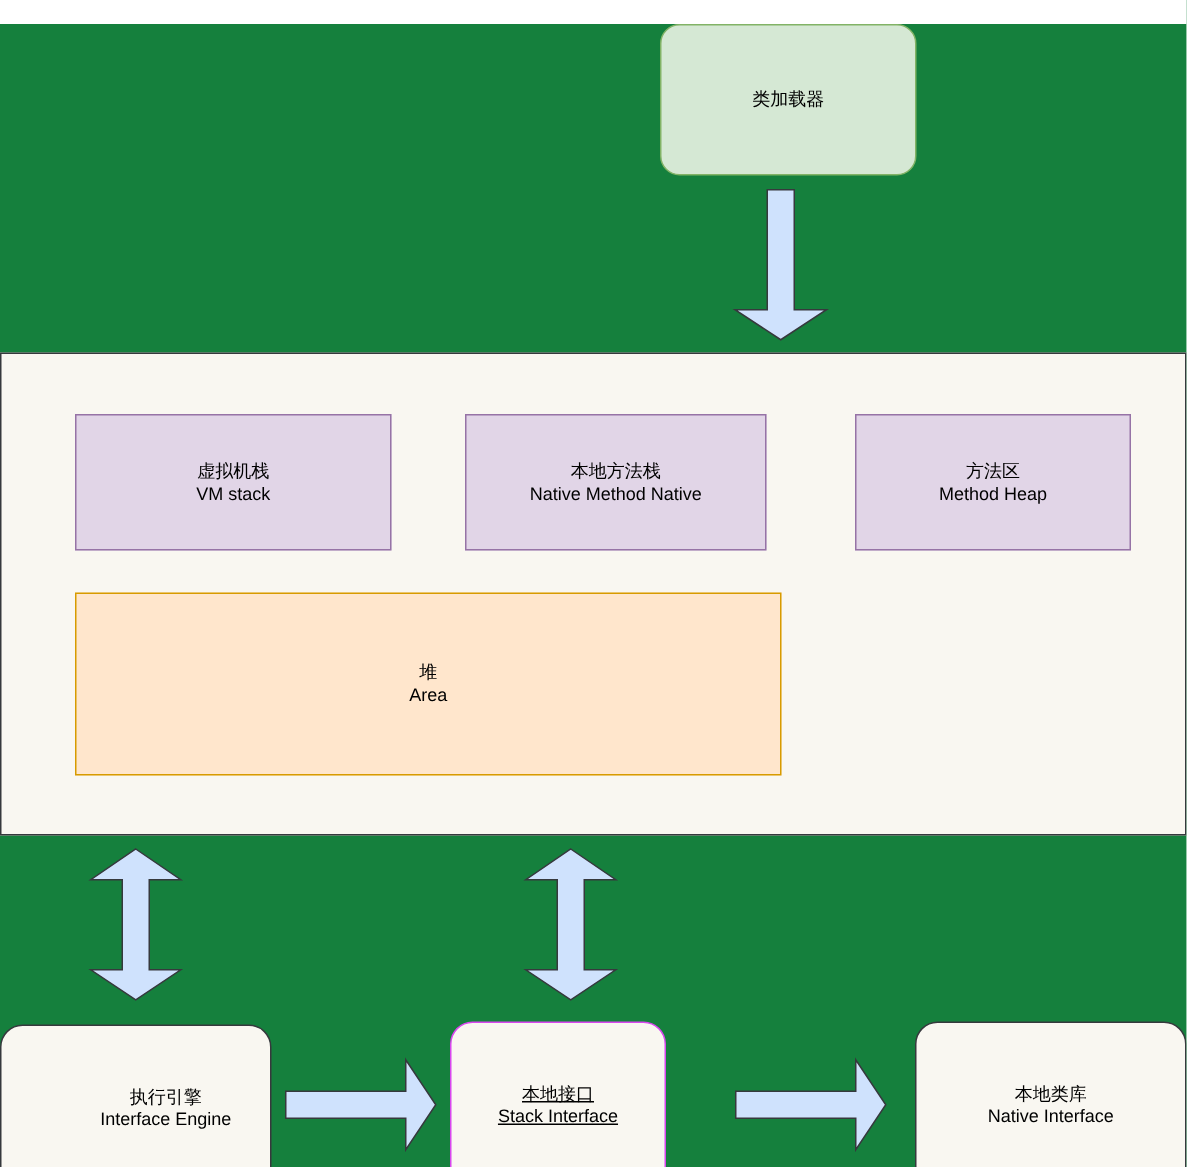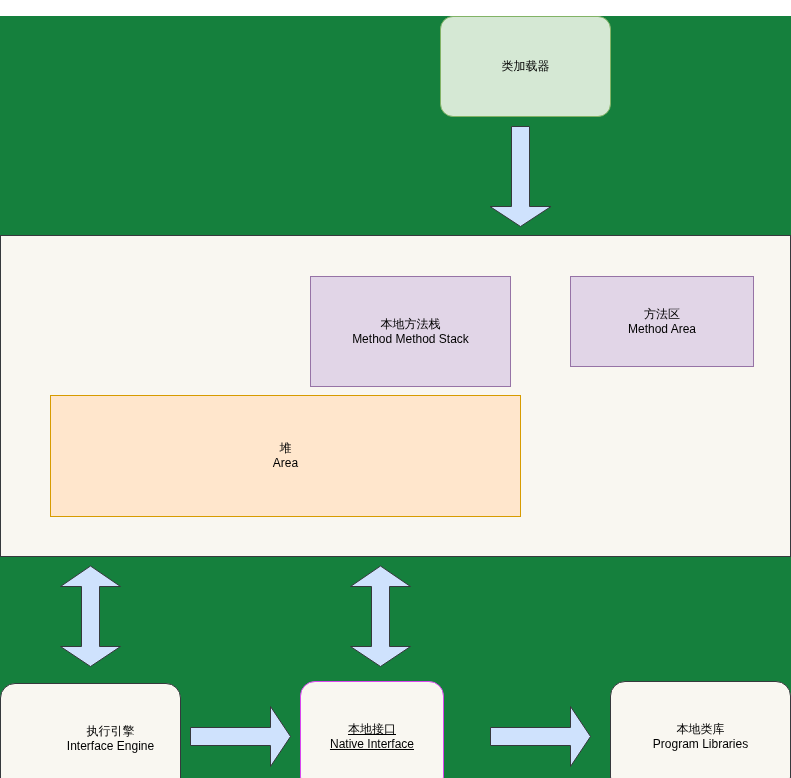--- a/index.html
+++ b/index.html
@@ -69,6 +69,10 @@
 
   </div>
 
+  <div class="node" id="node-vm-stack">
+    <span class="lbl">虚拟机栈</span>
+    <span class="lbl">VM stack</span>
+  </div>
 
   <div class="node" id="node-native-method-stack">
     <span class="lbl">本地方法栈</span>

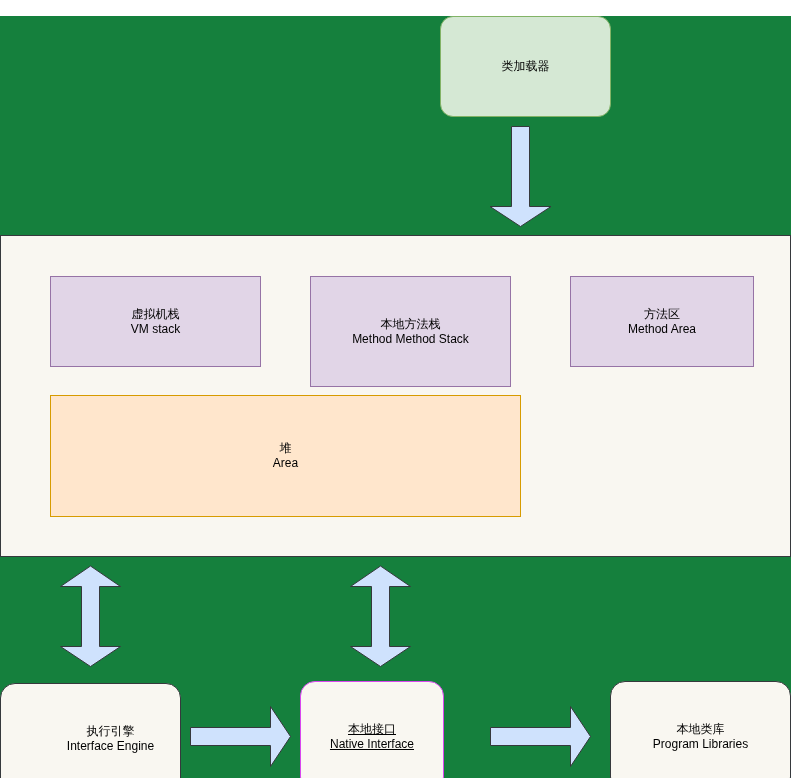--- a/index.html
+++ b/index.html
@@ -31,7 +31,7 @@
                               background:#f9f7f1; border:1px solid #36393d; }
   #node-vm-stack            { left:50px;  top:260px; width:211px; height:91px;
                               background:#e1d5e7; border:1px solid #9673a6; }
-  #node-native-method-stack { left:310px; top:260px; width:201px; height:111px;
+  #node-native-method-stack { left:310px; top:260px; width:201px; height:91px;
                               background:#e1d5e7; border:1px solid #9673a6; }
   #node-method-area         { left:570px; top:260px; width:184px; height:91px;
                               background:#e1d5e7; border:1px solid #9673a6; }

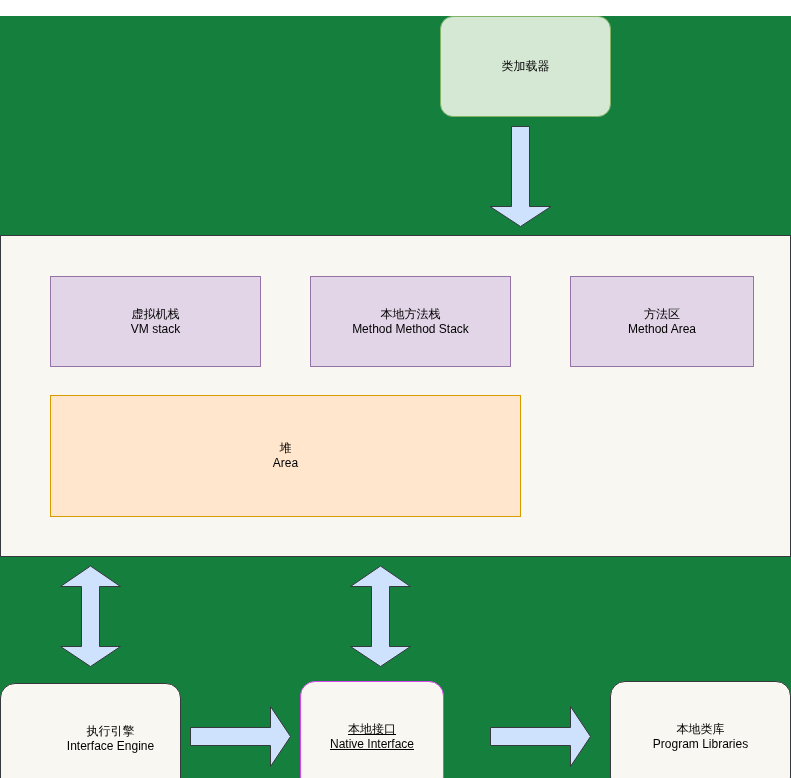--- a/index.html
+++ b/index.html
@@ -76,7 +76,7 @@
 
   <div class="node" id="node-native-method-stack">
     <span class="lbl">本地方法栈</span>
-    <span class="lbl">Method Method Stack</span>
+    <span class="lbl">Native Method Native</span>
   </div>
 
   <div class="node" id="node-method-area">

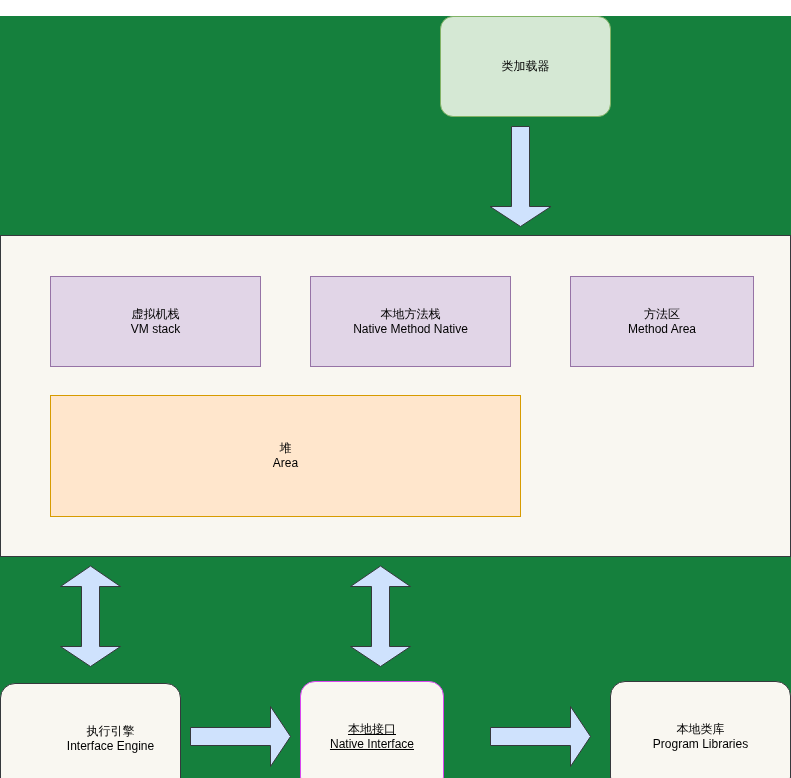--- a/index.html
+++ b/index.html
@@ -81,7 +81,7 @@
 
   <div class="node" id="node-method-area">
     <span class="lbl">方法区</span>
-    <span class="lbl">Method Area</span>
+    <span class="lbl">Method Heap</span>
   </div>
 
   <div class="node" id="node-heap">

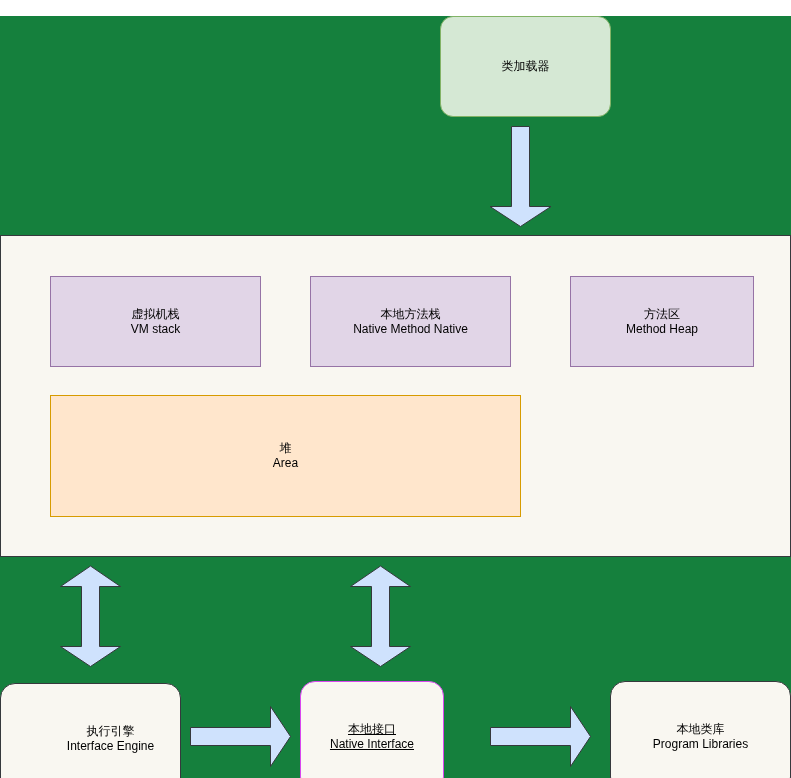--- a/index.html
+++ b/index.html
@@ -97,7 +97,7 @@
 
   <div class="node" id="node-native-interface">
     <span class="lbl">本地接口</span>
-    <span class="lbl">Native Interface</span>
+    <span class="lbl">Stack Interface</span>
   </div>
 
   <div class="node" id="node-native-libraries">

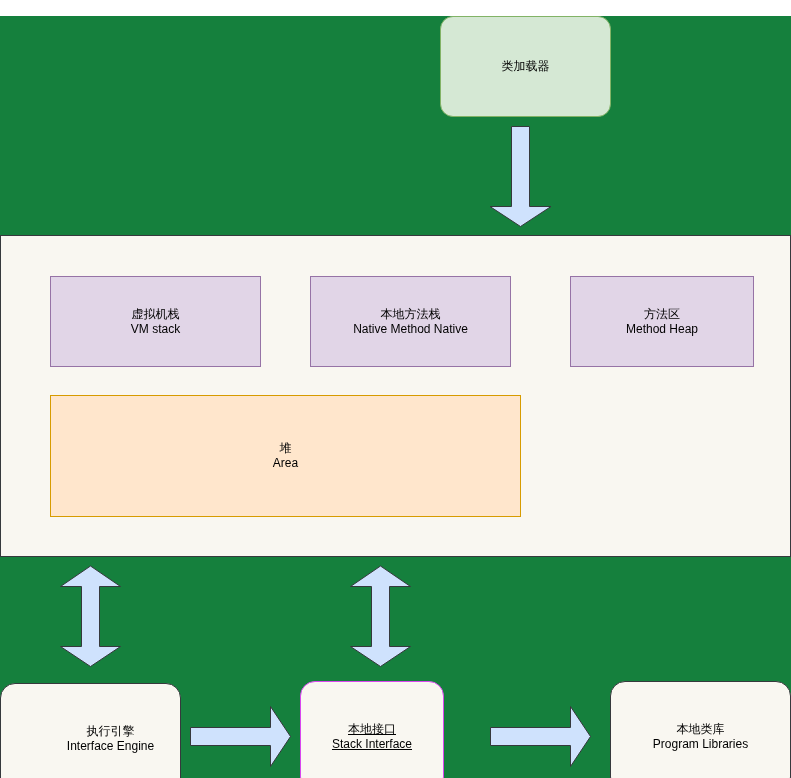--- a/index.html
+++ b/index.html
@@ -102,7 +102,7 @@
 
   <div class="node" id="node-native-libraries">
     <span class="lbl">本地类库</span>
-    <span class="lbl">Program Libraries</span>
+    <span class="lbl">Native Interface</span>
   </div>
 
 </div>

